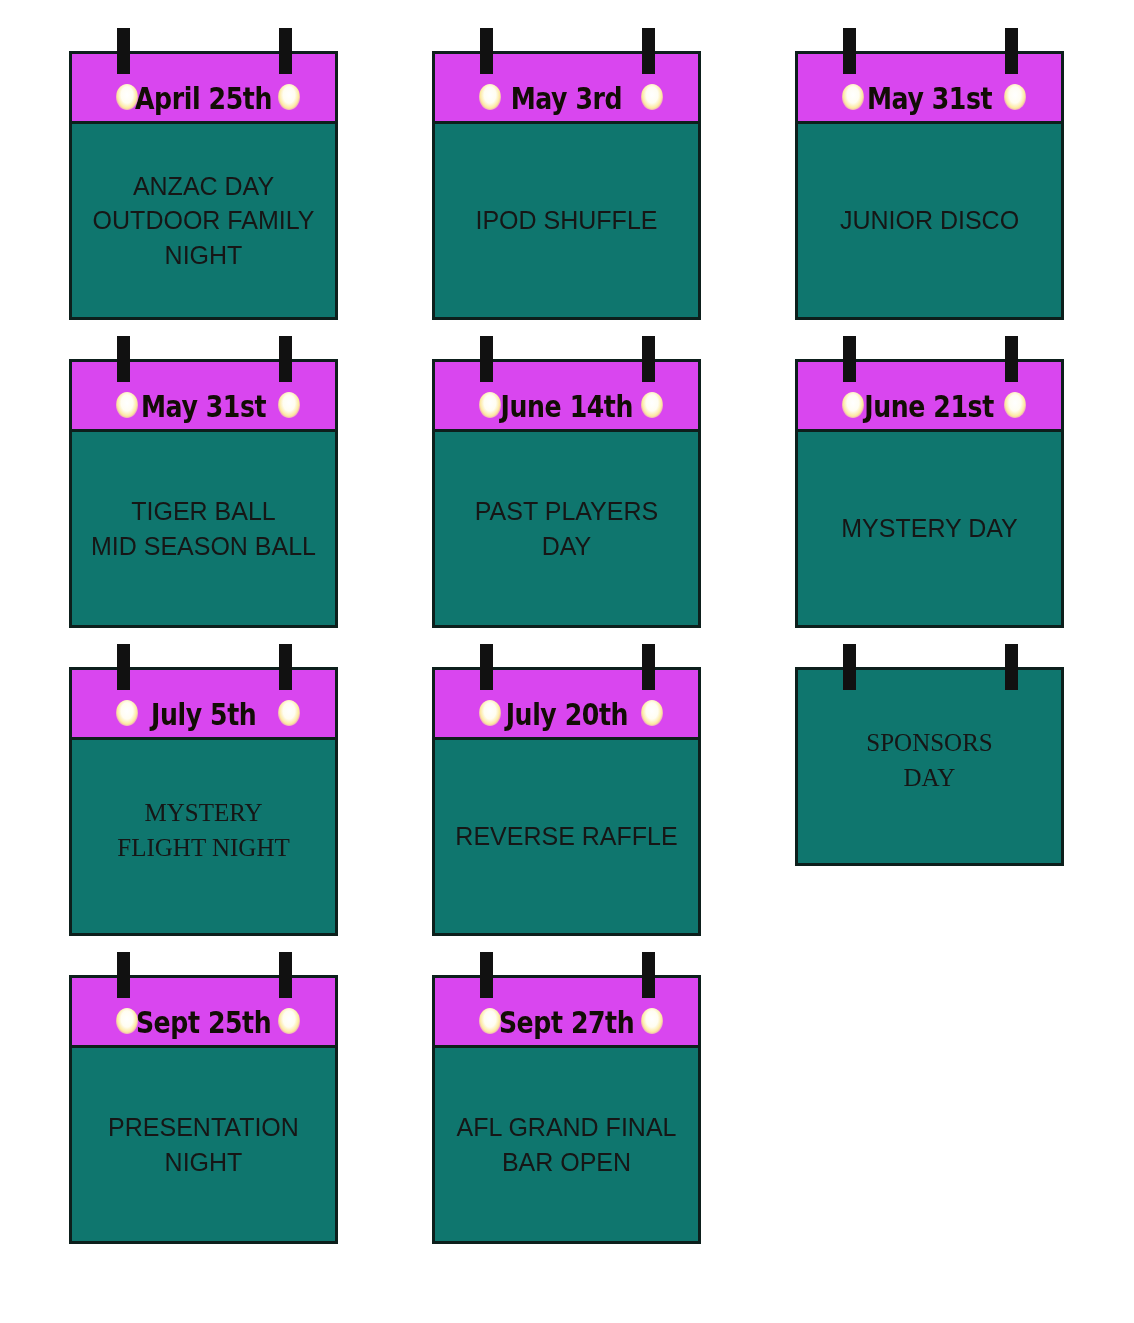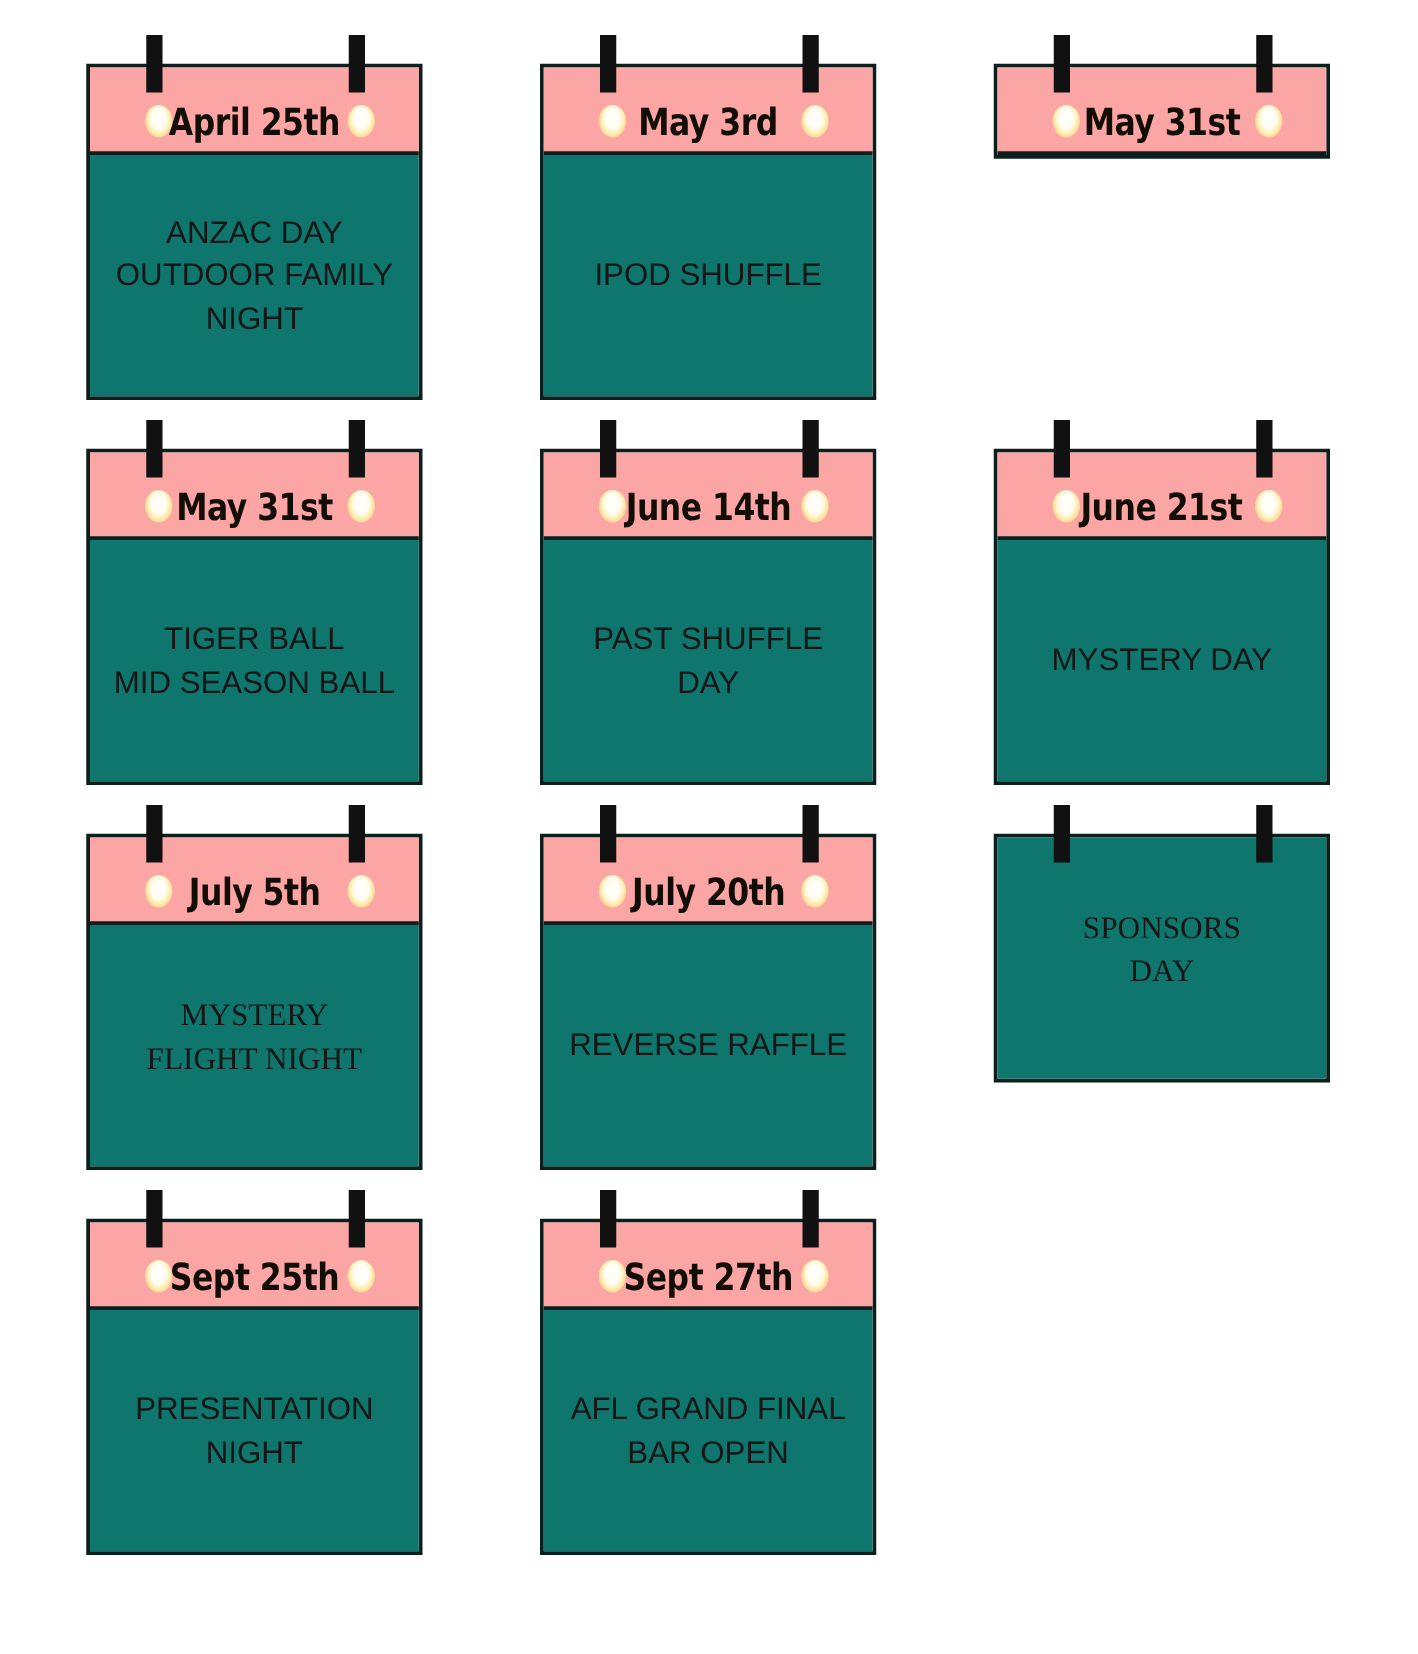--- a/index.html
+++ b/index.html
@@ -66,7 +66,7 @@
 
   .cal-header {
     height: 67px;
-    background: #fca5a5;
+    background: #d946ef;
     border-bottom: 3px solid #0d1f1c;
     display: flex;
     align-items: flex-end;

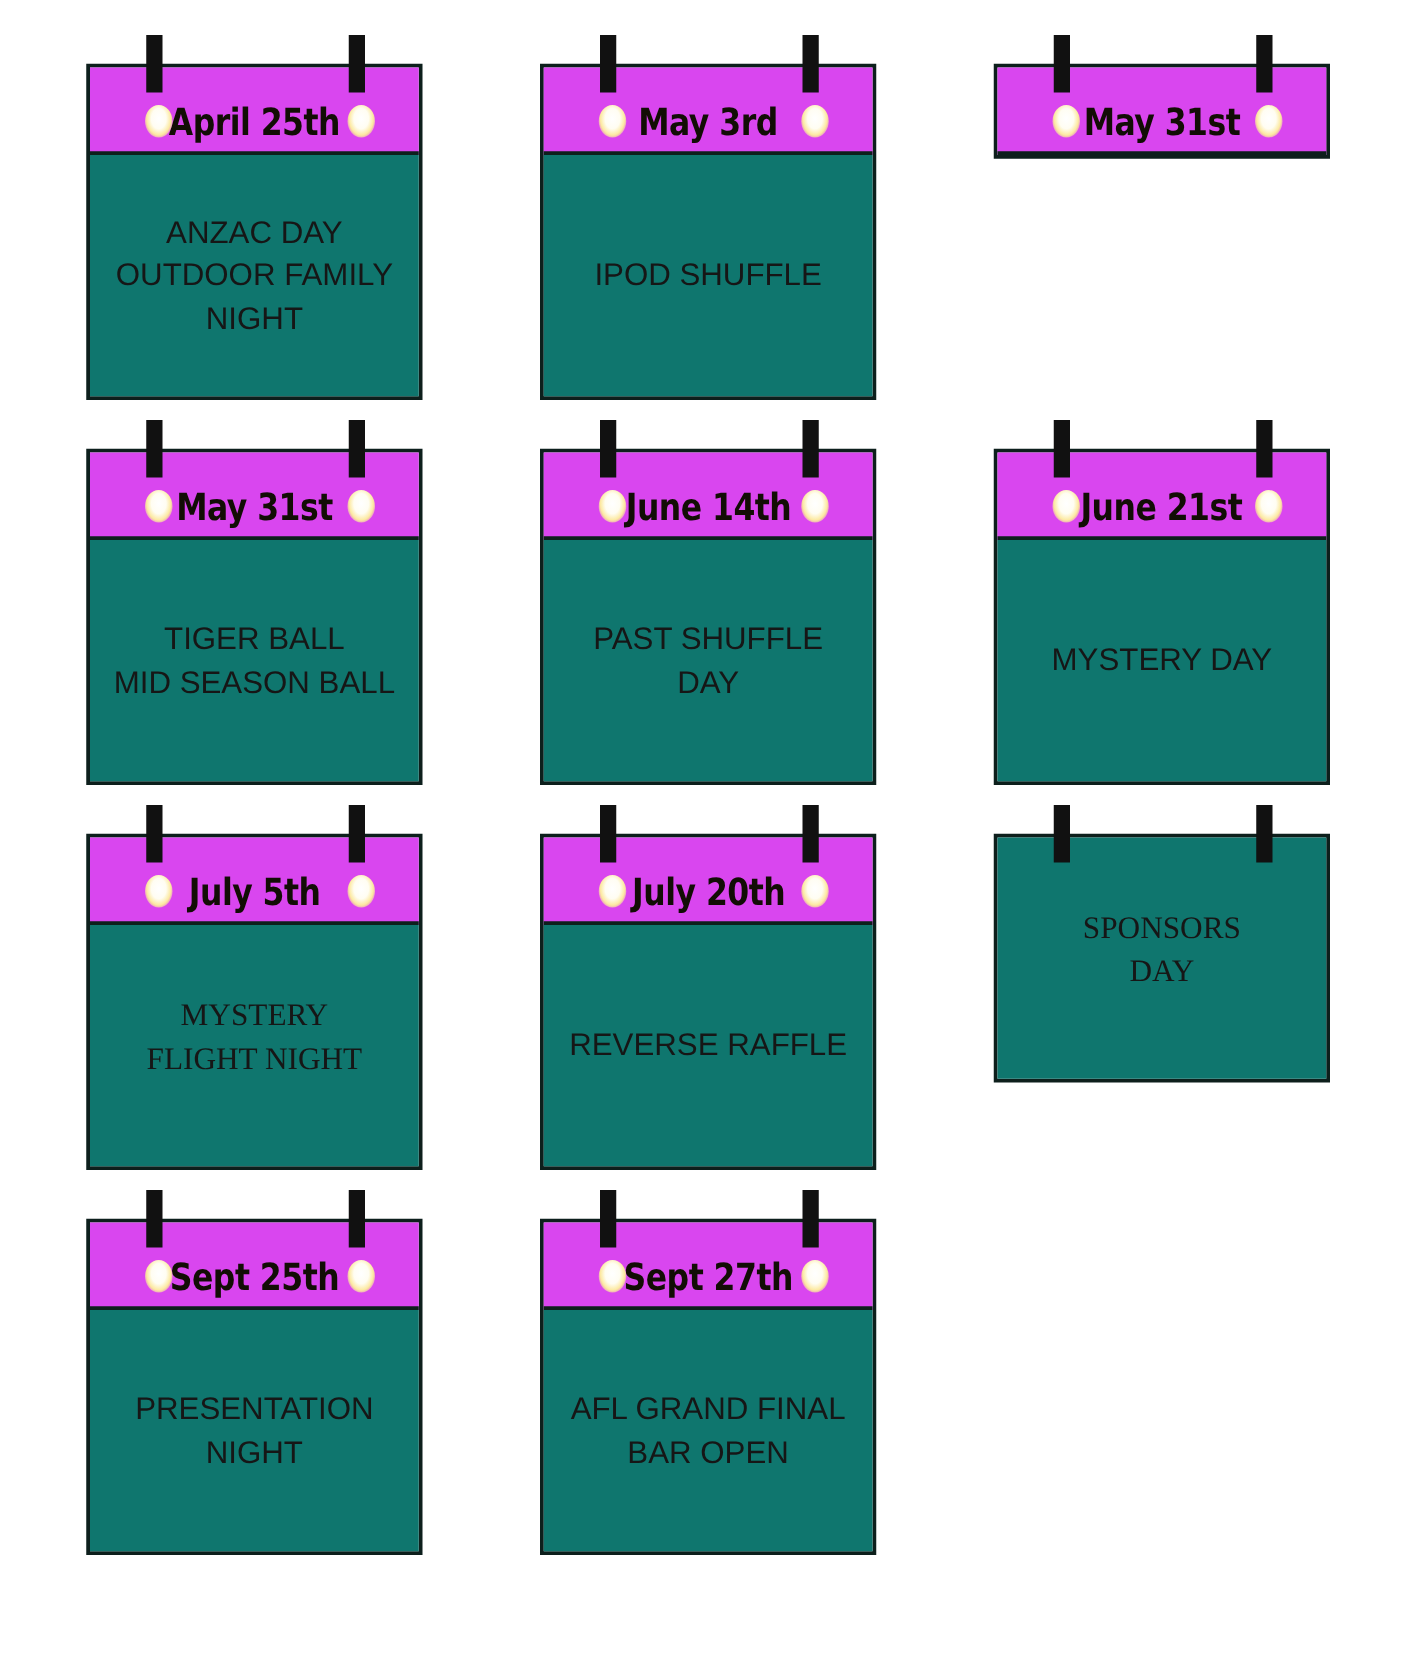--- a/index.html
+++ b/index.html
@@ -155,6 +155,9 @@
           <div class="ring-hole right"></div>
           <span class="cal-header-text">May 31st</span>
         </div>
+        <div class="cal-body">
+          <span class="cal-body-text">JUNIOR DISCO</span>
+        </div>
       </div>
     </div>
     <div class="cal-card" style="left: 69px; top: 336px;">

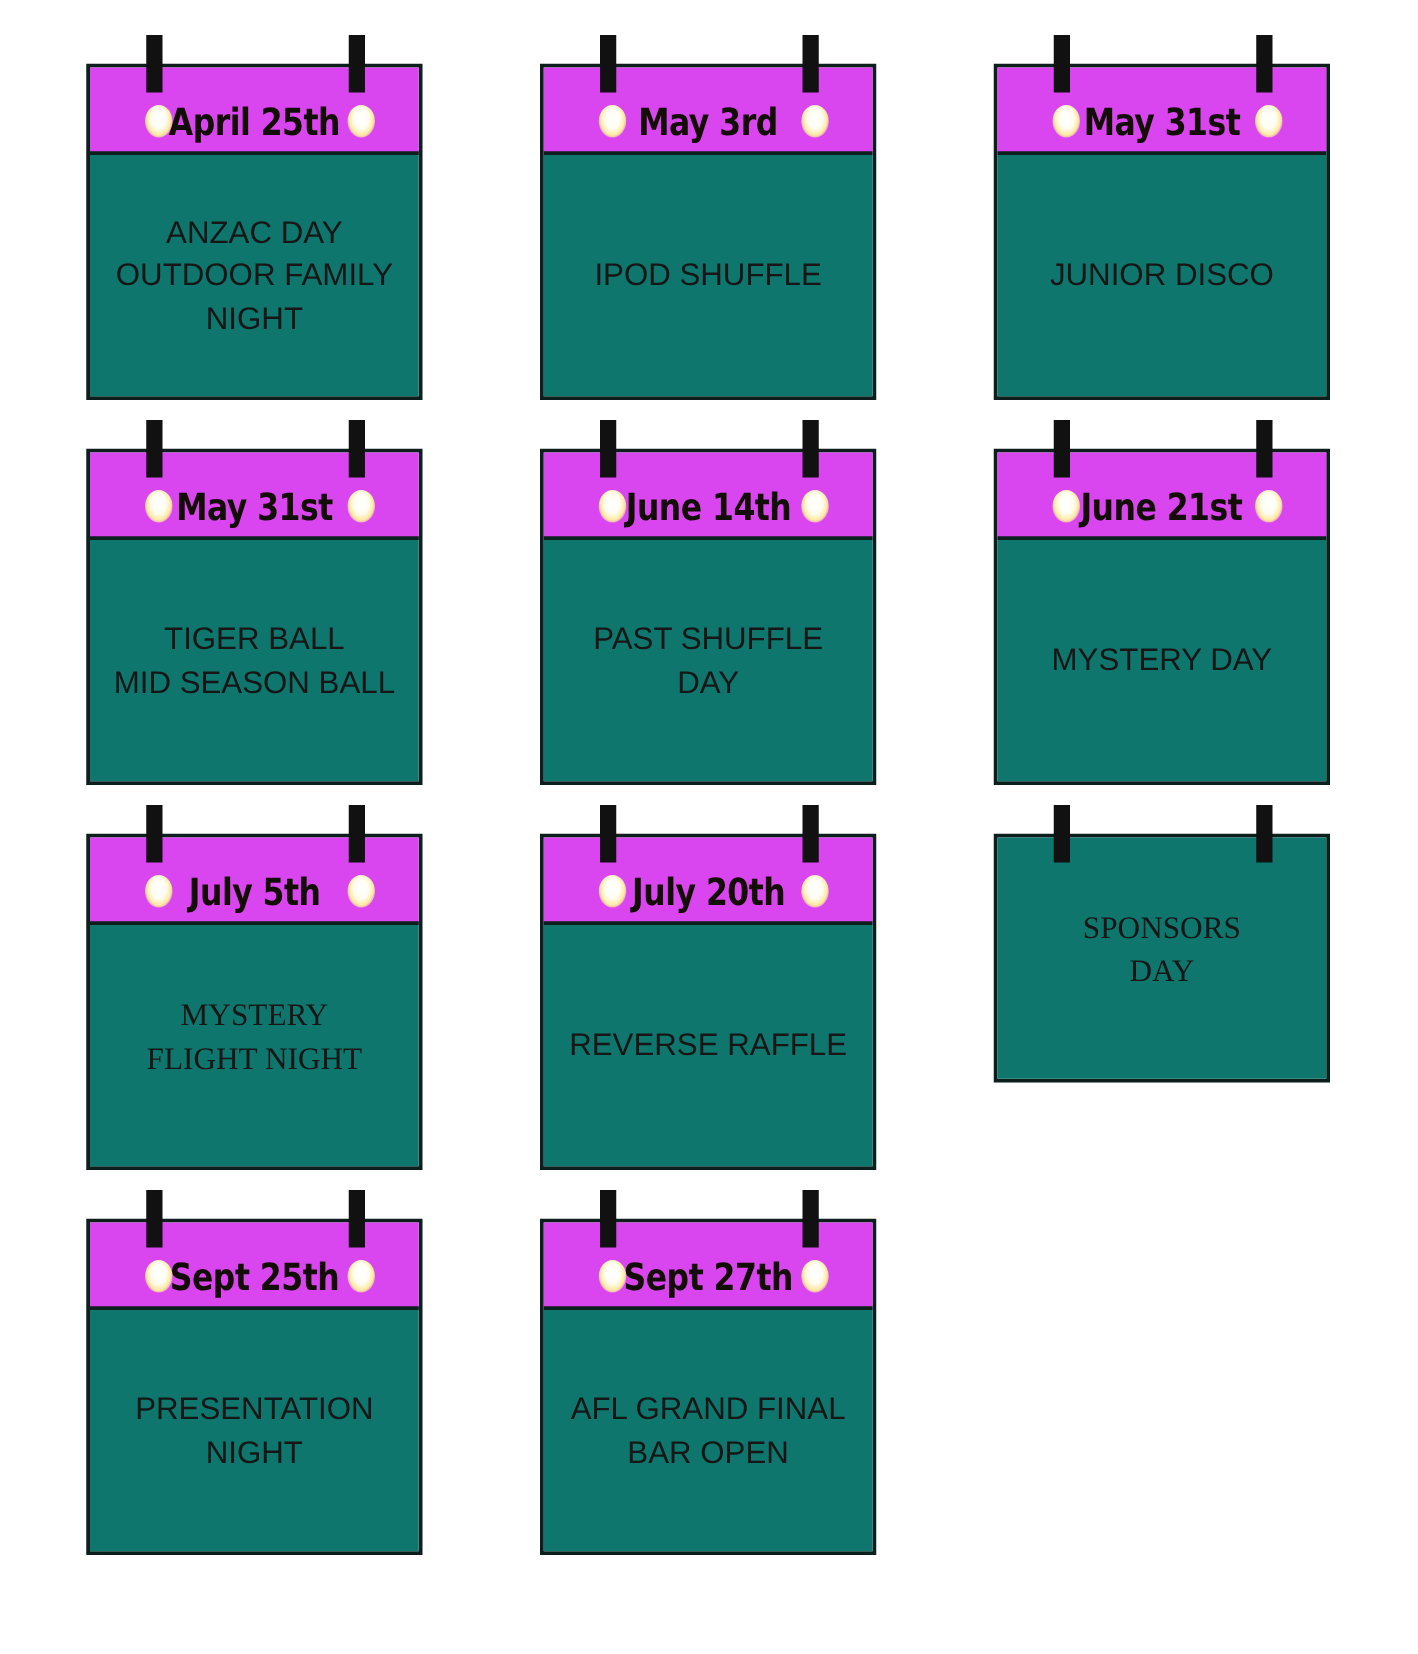--- a/index.html
+++ b/index.html
@@ -185,7 +185,7 @@
           <span class="cal-header-text">June 14th</span>
         </div>
         <div class="cal-body">
-          <span class="cal-body-text">PAST SHUFFLE
+          <span class="cal-body-text">PAST PLAYERS
 DAY</span>
         </div>
       </div>

